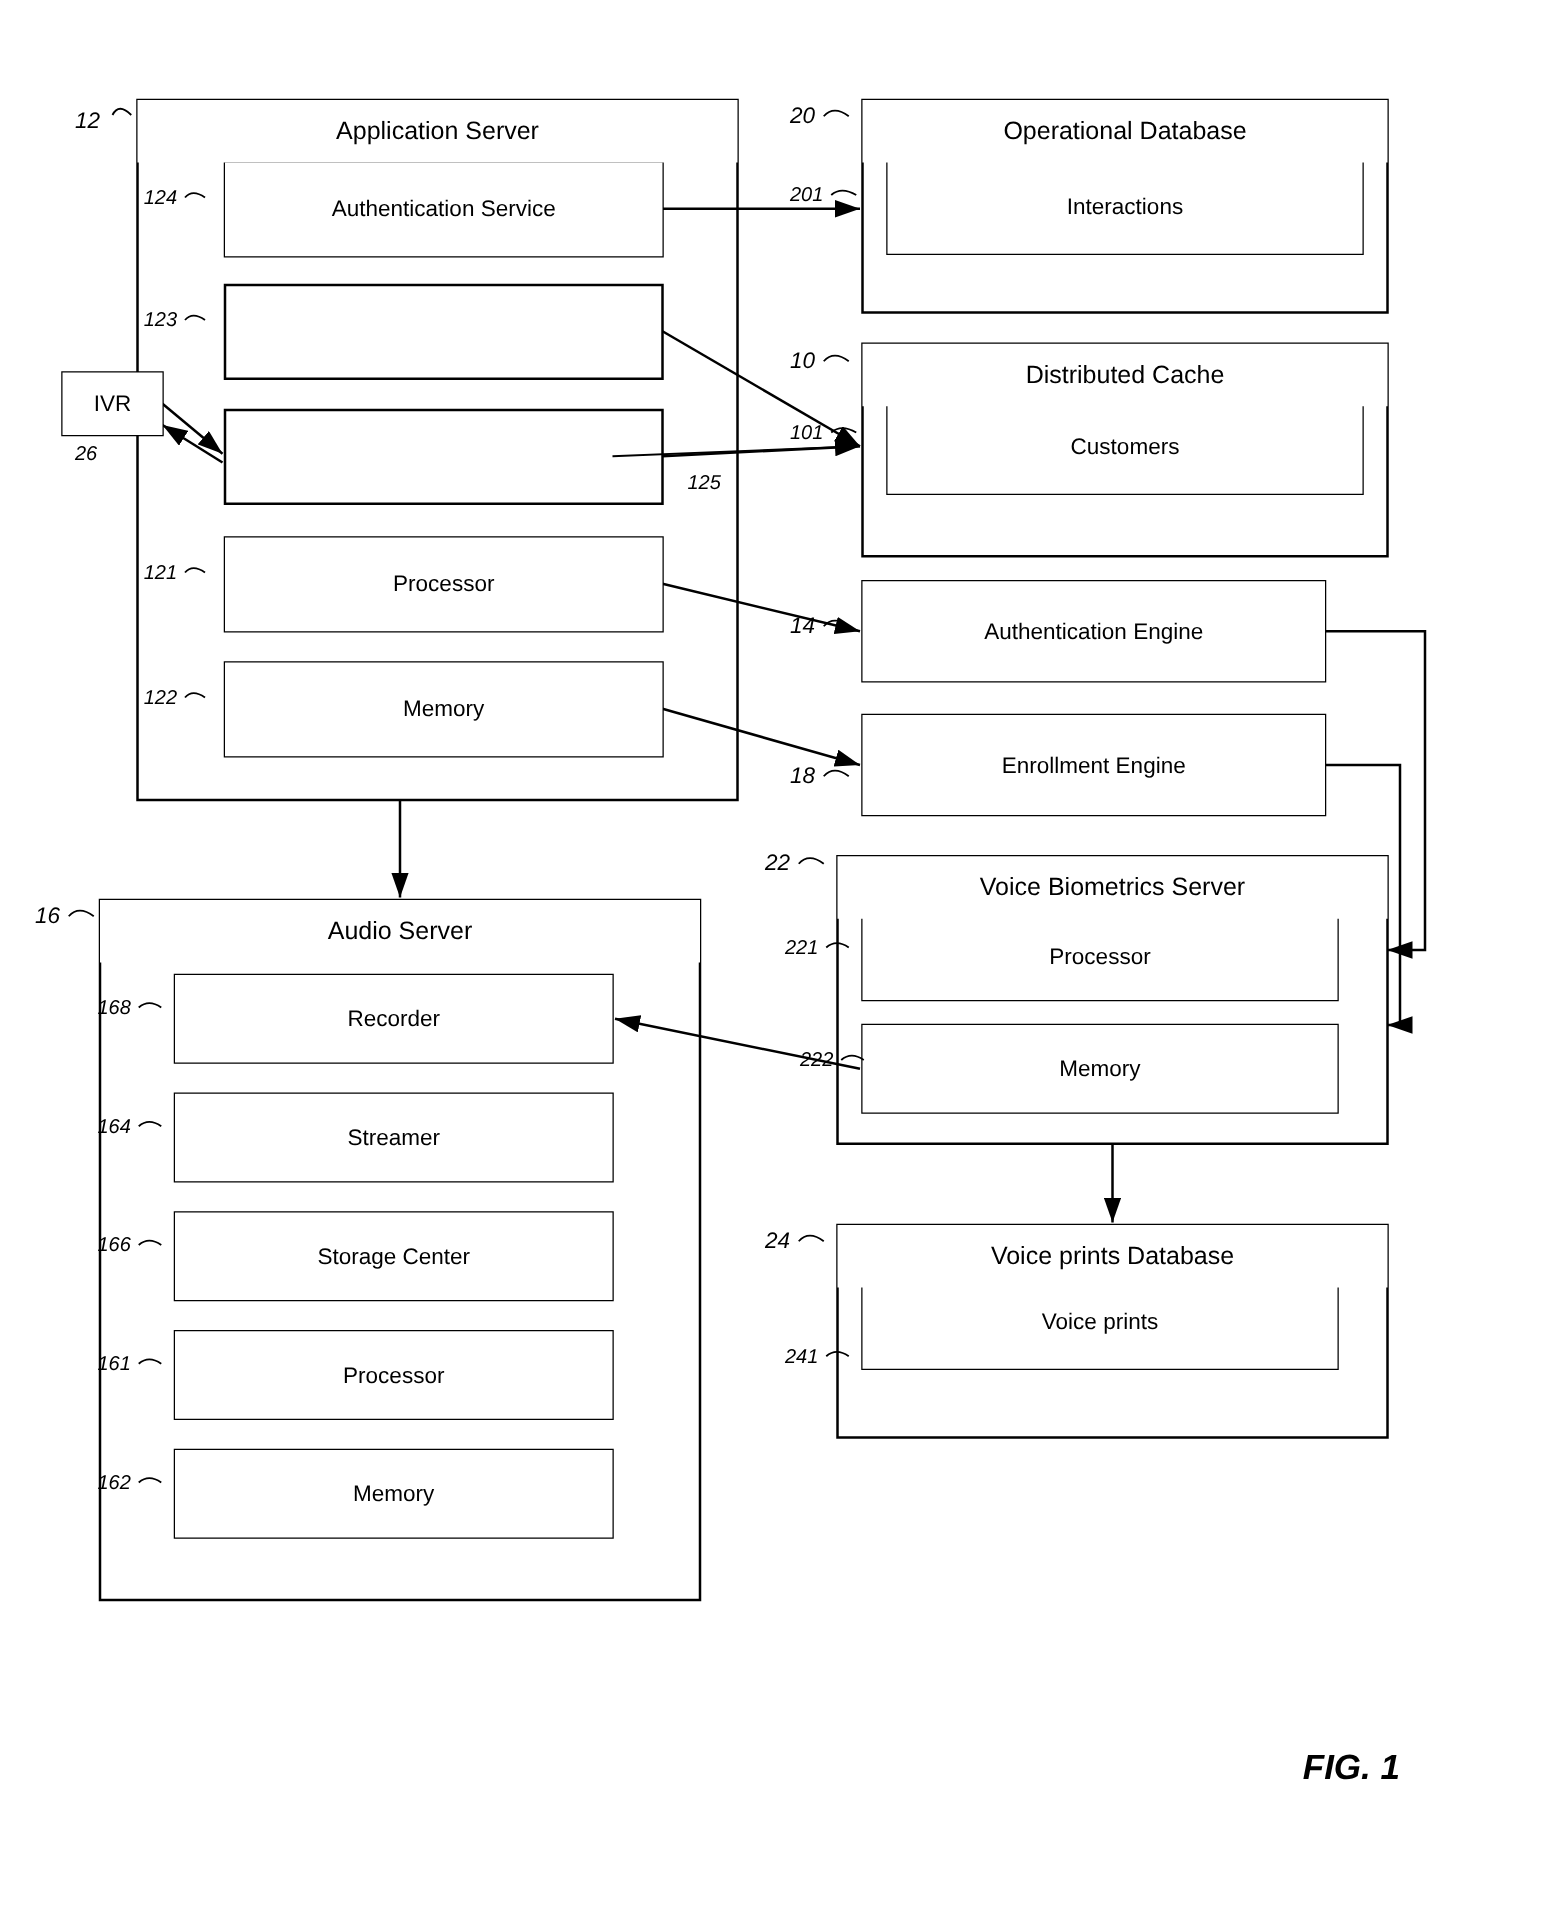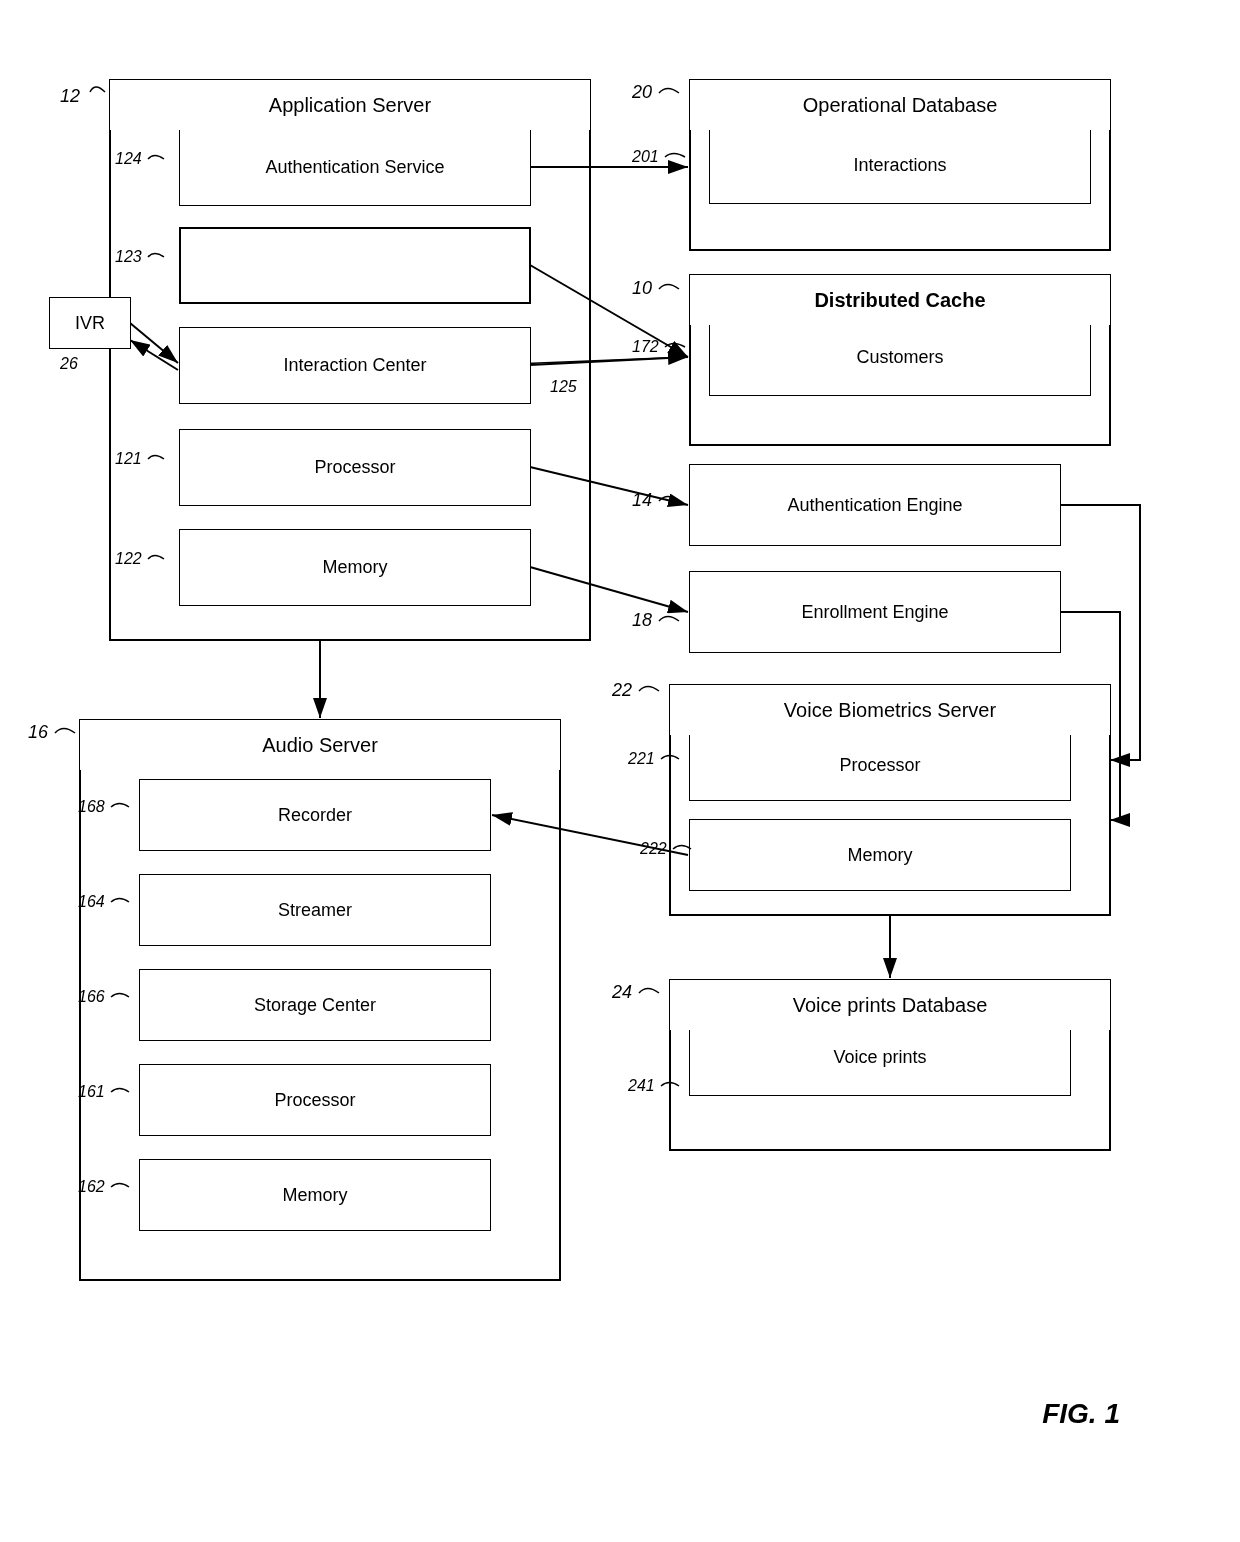--- a/index.html
+++ b/index.html
@@ -237,7 +237,7 @@
       </svg>
   </div>
 
-  <div class="box" style="left:690px; top:275px; width:420px; height:50px; border:none; font-size:20px;font-weight:bold;">
+  <div class="box" style="left:690px; top:275px; width:420px; height:50px; border:none; font-size:20px;">
     <span>Distributed Cache</span>
   </div>
 

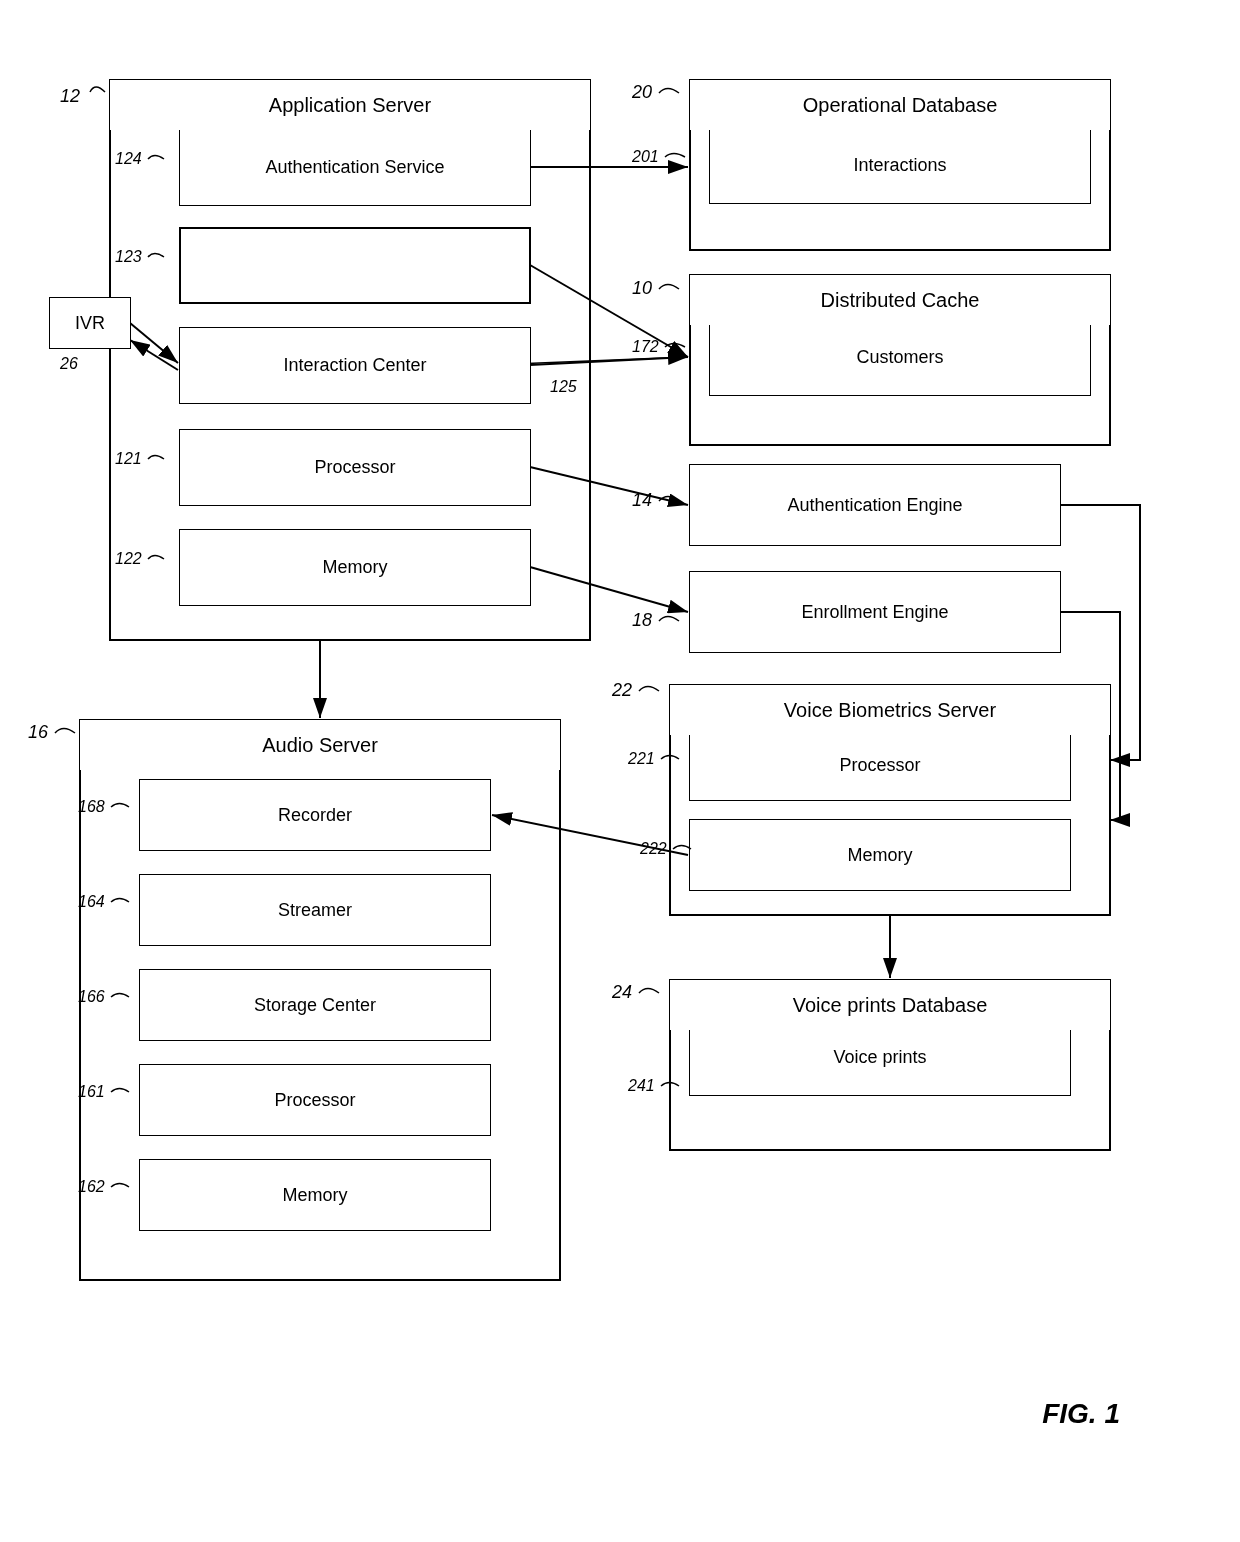--- a/index.html
+++ b/index.html
@@ -253,7 +253,7 @@
   </div>
 
   <div class="box-label" style="left:632px; top:338px; font-size:16px; font-style:italic;">
-    <span>172</span>
+    <span>101</span>
     <svg width="30" height="15" style="display:inline; vertical-align:middle;">
         <path d="M22 7 Q10 0 2 7" stroke="#000" stroke-width="1.5" fill="none"></path>
       </svg>

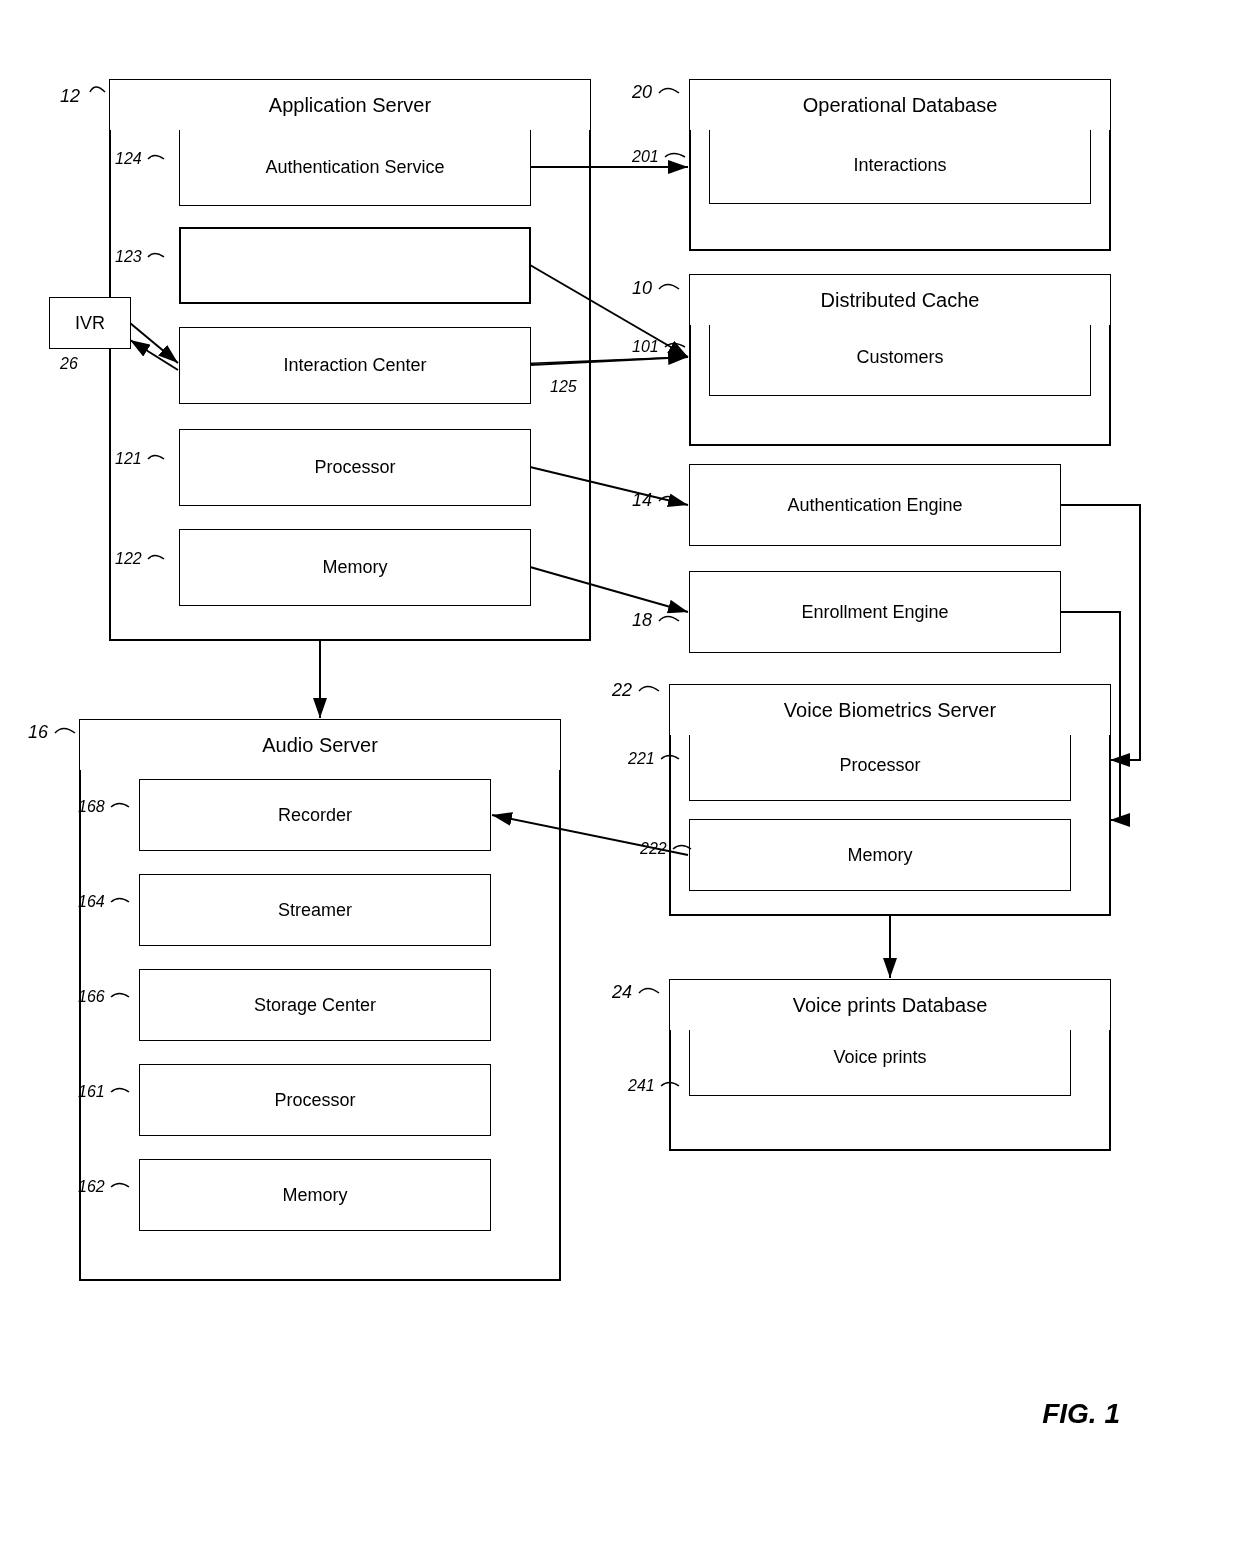--- a/index.html
+++ b/index.html
@@ -181,9 +181,6 @@
       </svg>
   </div>
 
-  <div class="box" style="left:180px; top:328px; width:350px; height:75px; border:none; font-size:18px;">
-    <span>Interaction Center</span>
-  </div>
 
   <div class="box" style="left:180px; top:430px; width:350px; height:75px; border:none; font-size:18px;">
     <span>Processor</span>

